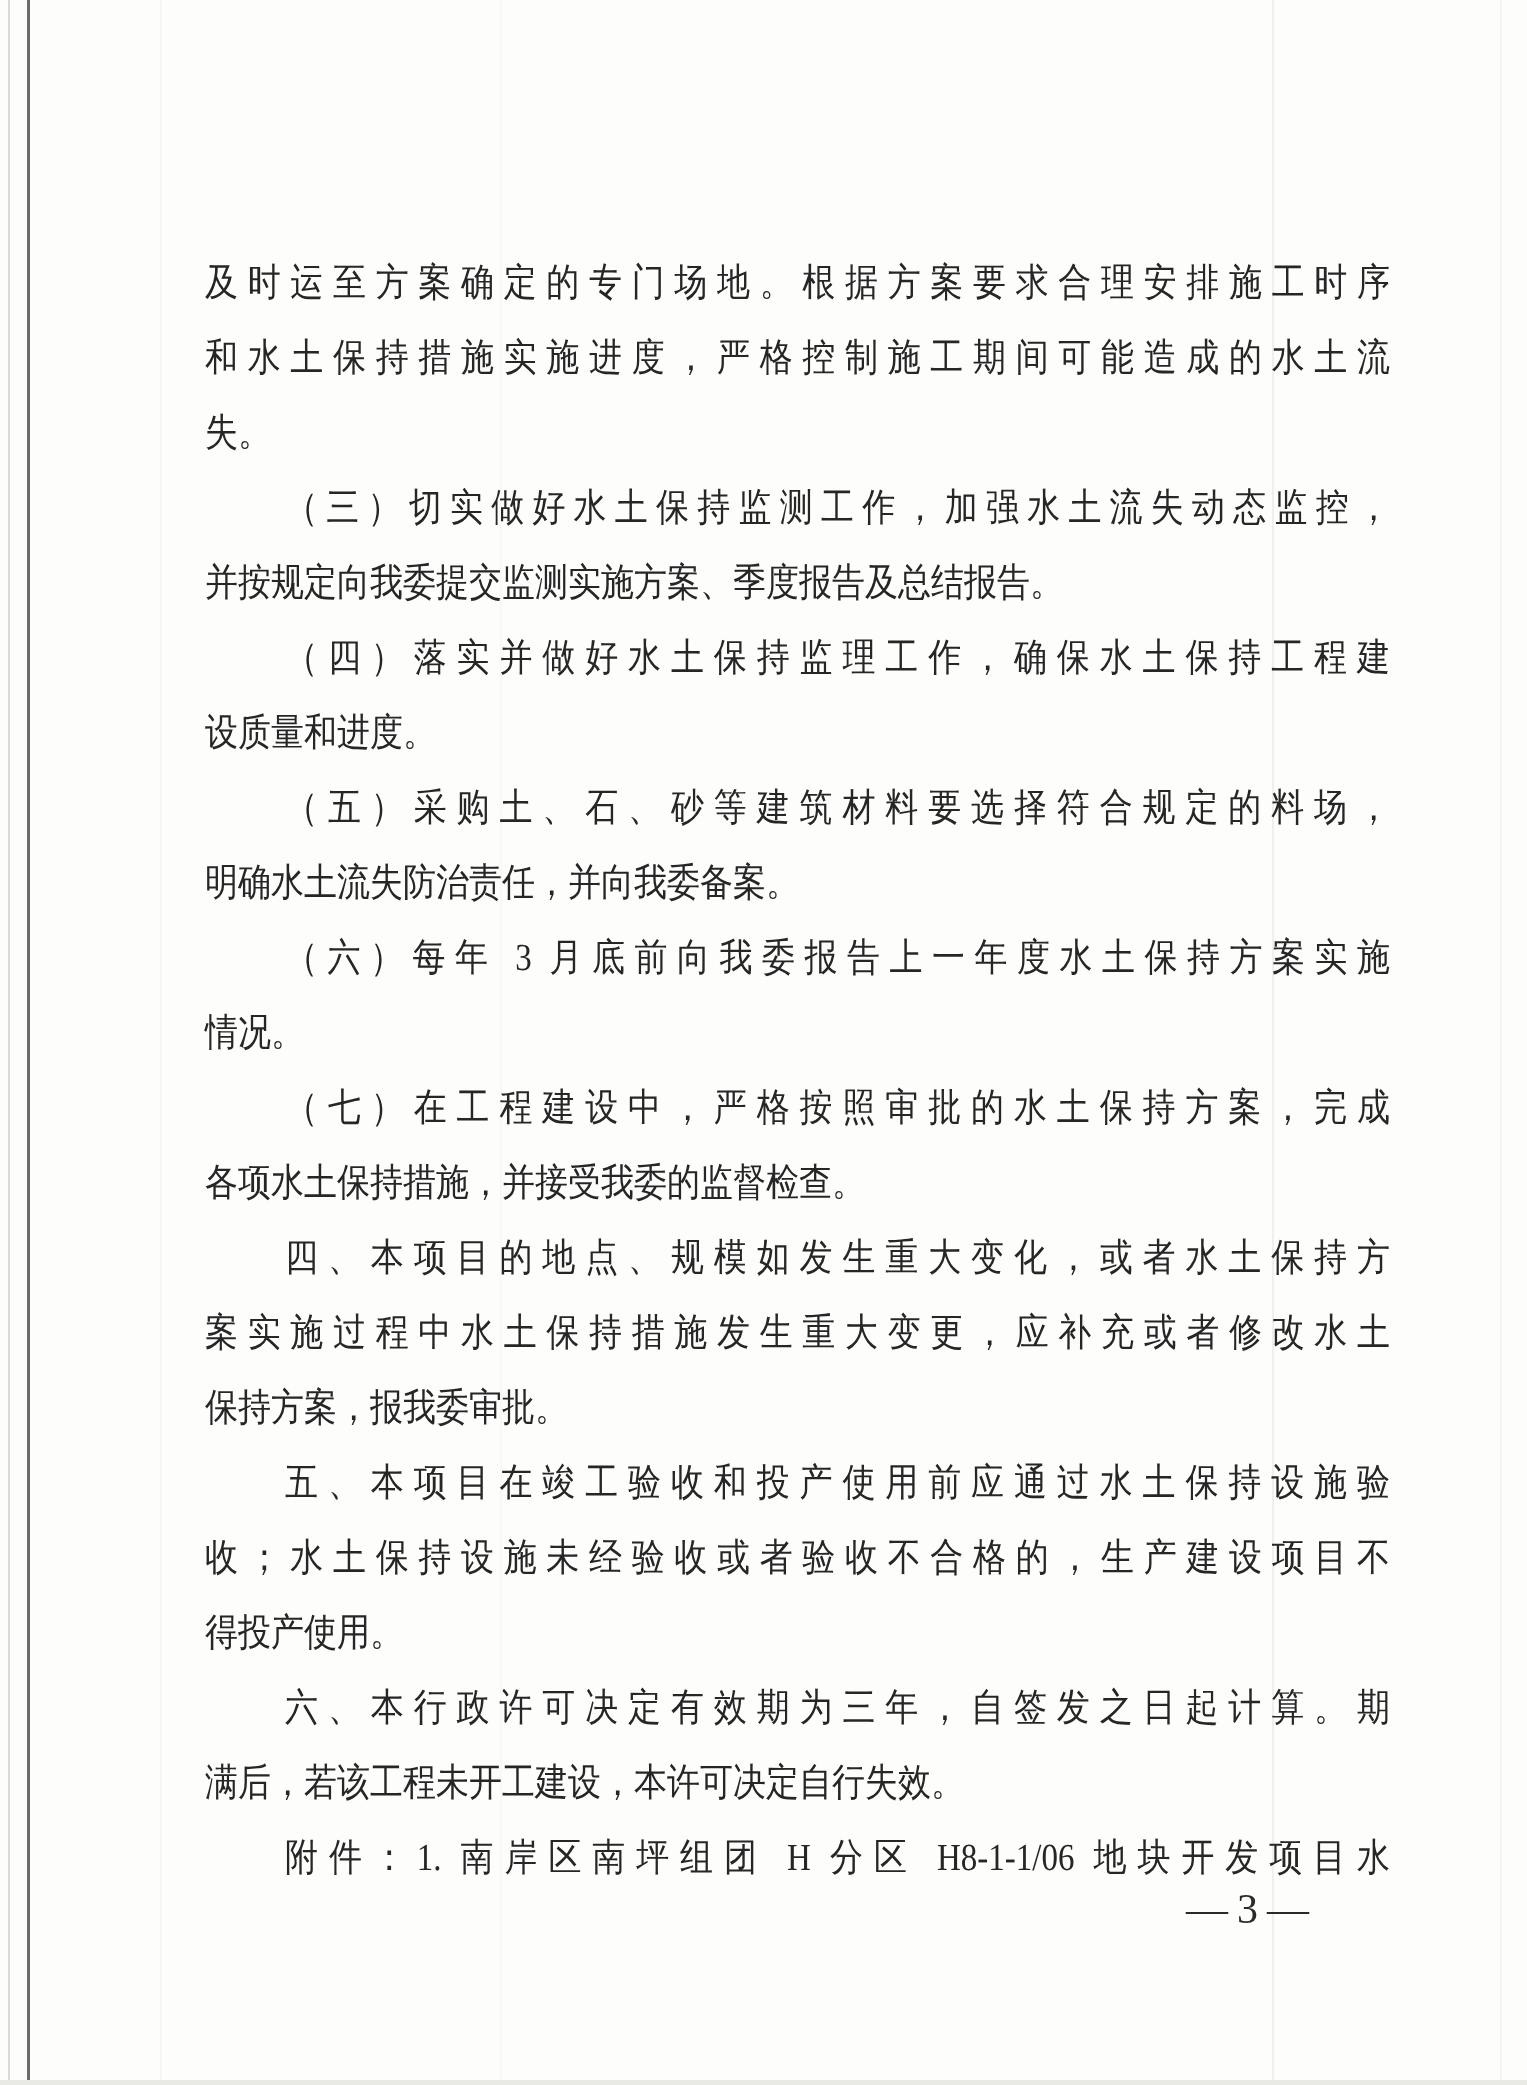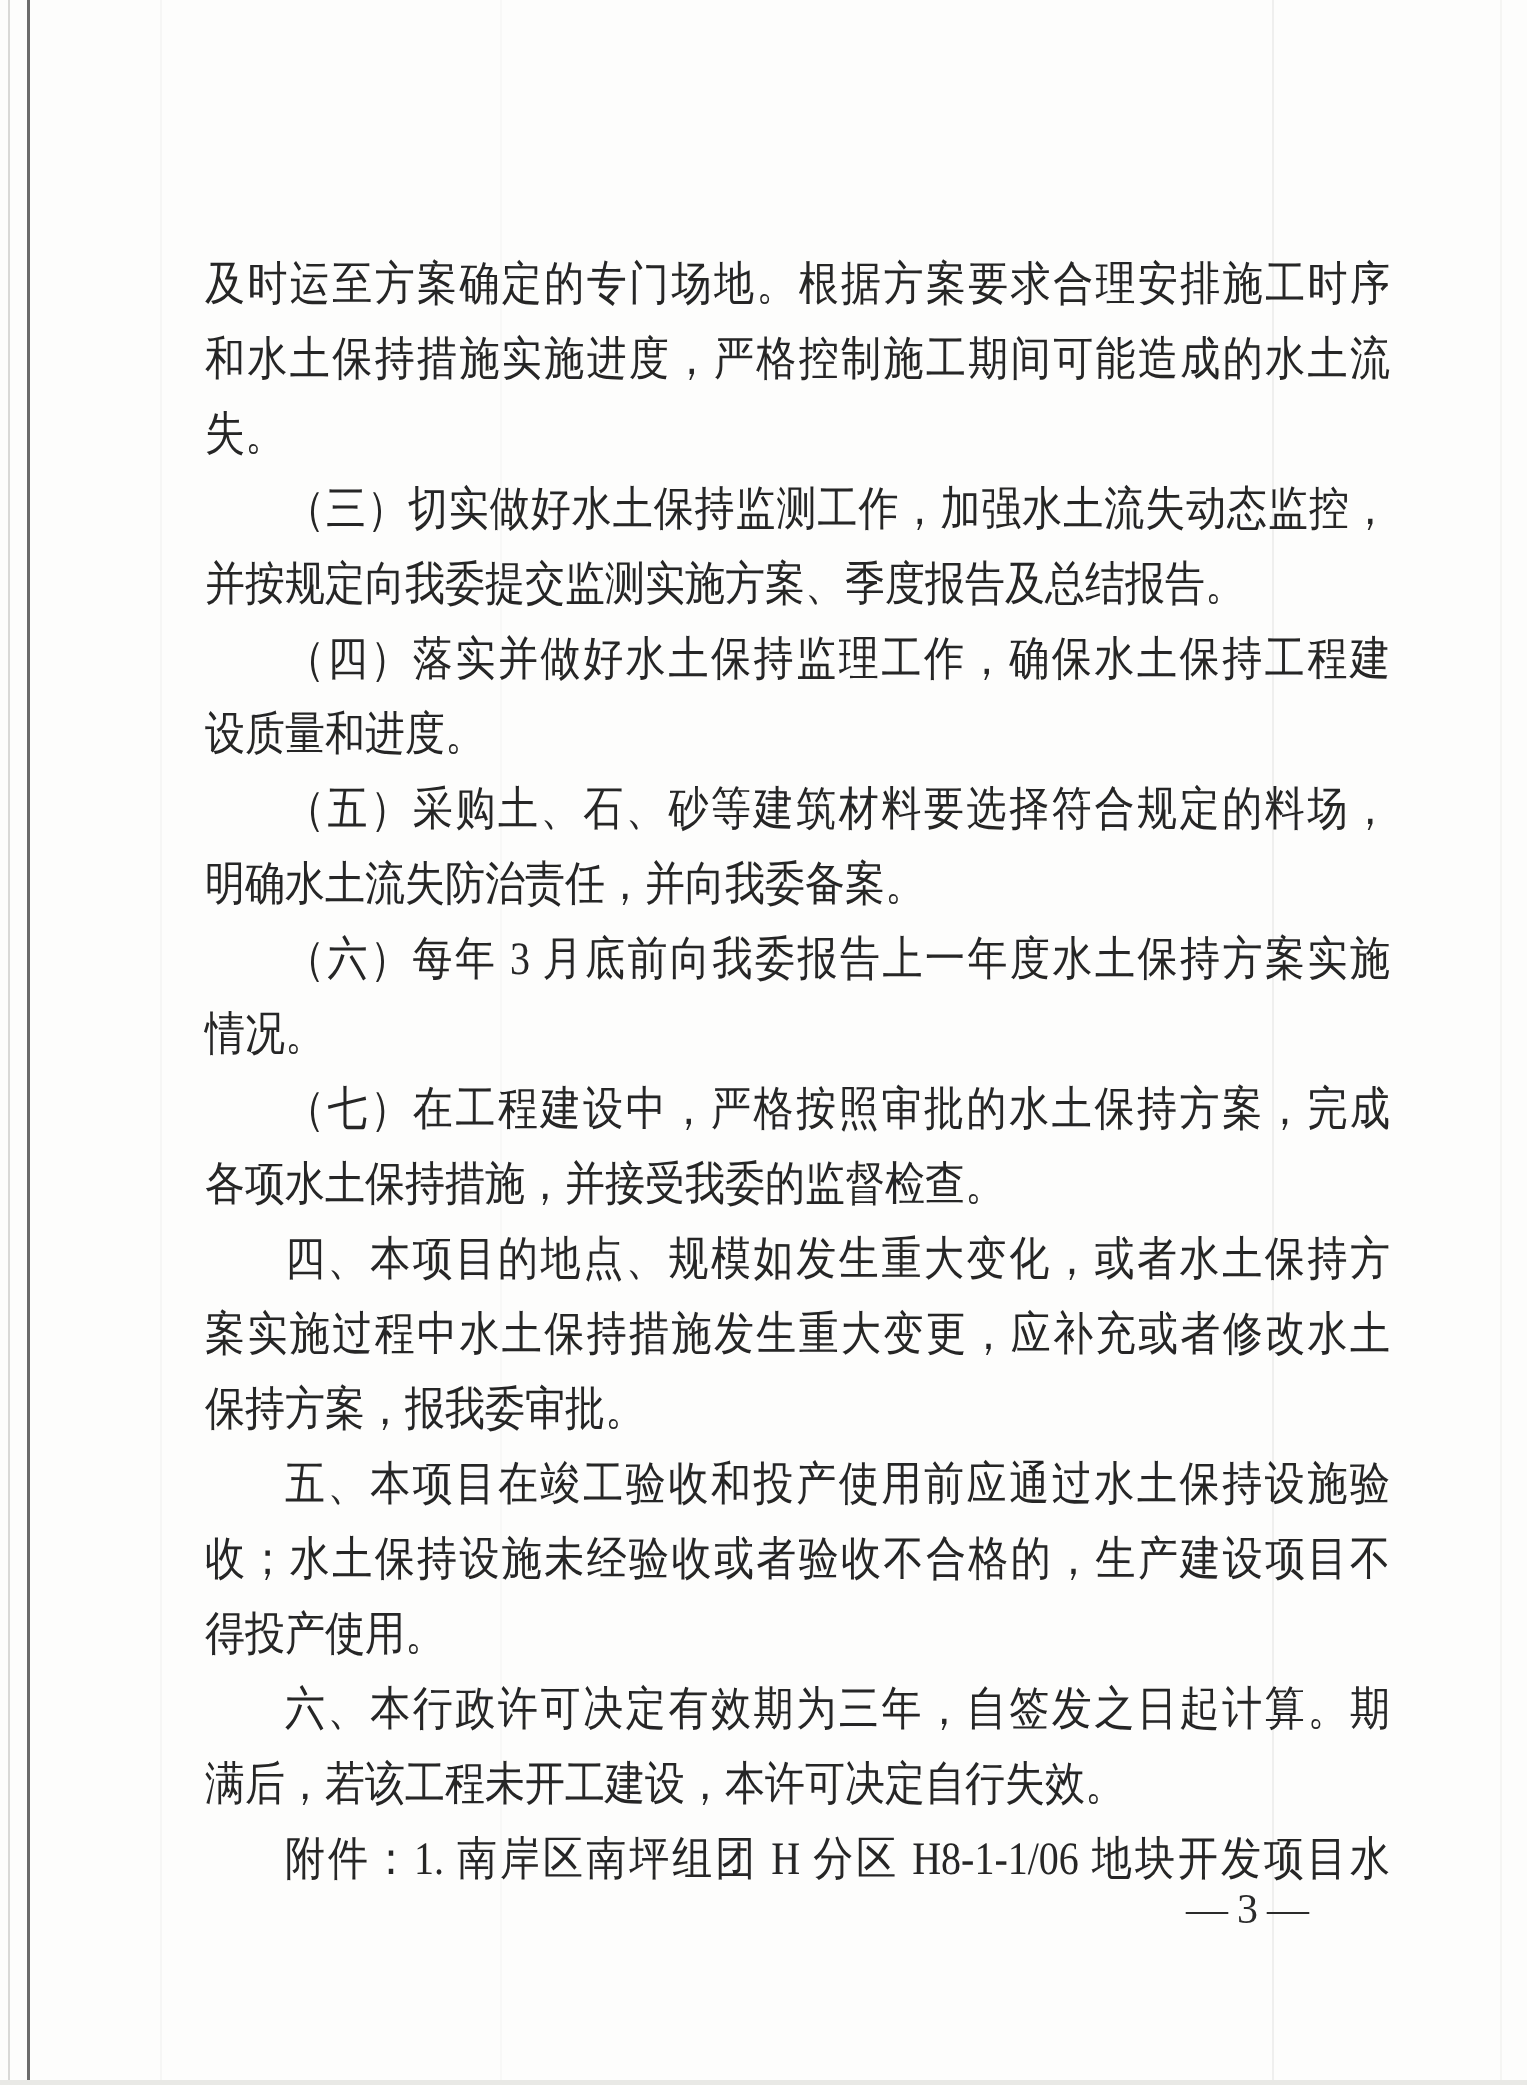--- a/index.html
+++ b/index.html
@@ -45,7 +45,7 @@
     left: 205px;
     top: 246px;
     width: 1185px;
-    font-size: 40px;
+    font-size: 33px;
     color: #262626;
     text-rendering: geometricPrecision;
   }

